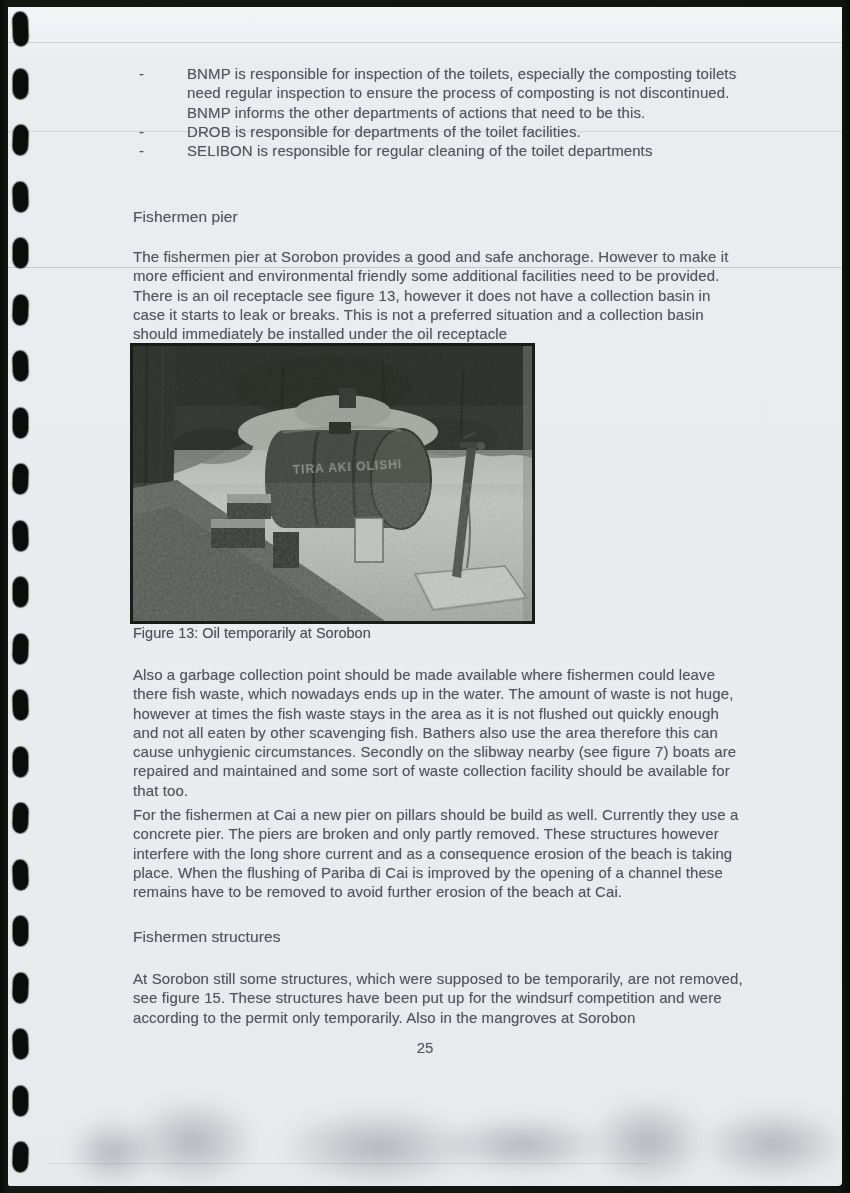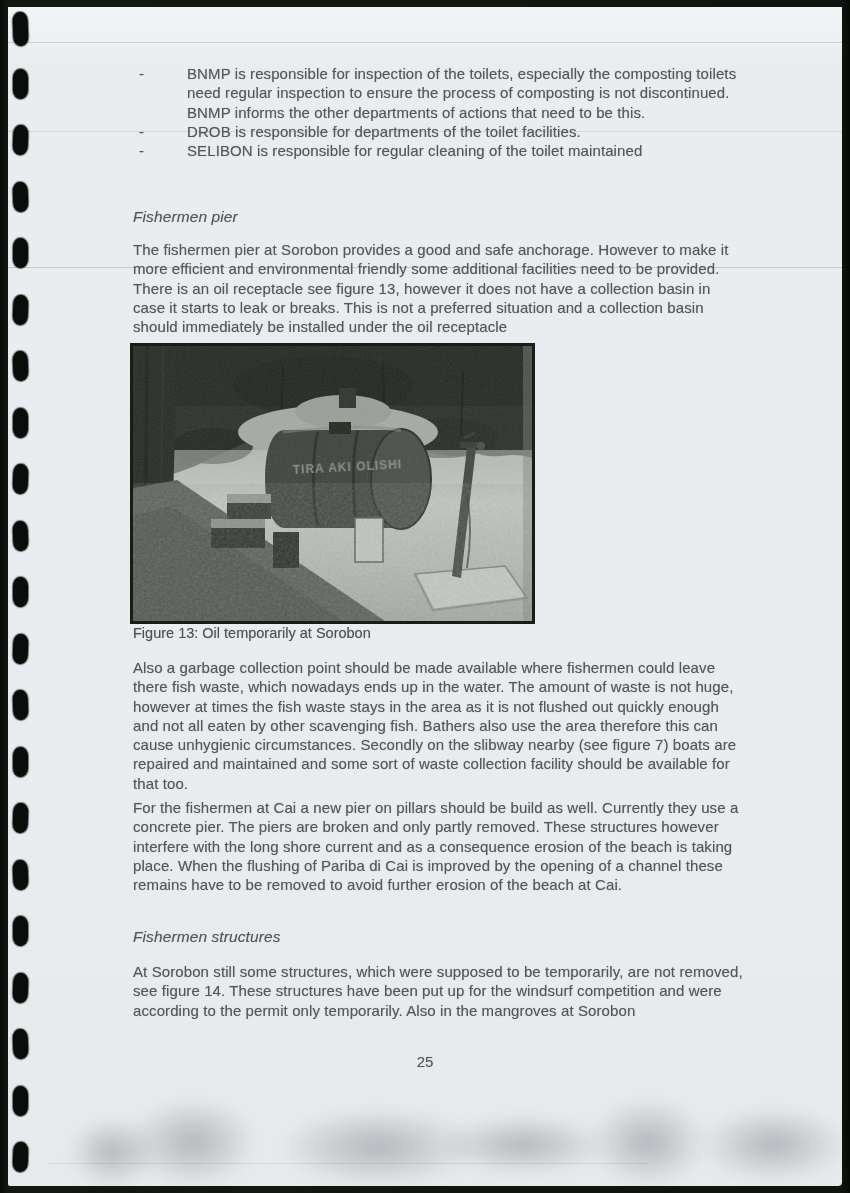--- a/index.html
+++ b/index.html
@@ -67,7 +67,7 @@
       </div>
       <div class="bullet-row">
         <span class="bullet-marker">-</span>
-        <span class="bullet-text">SELIBON is responsible for regular cleaning of the toilet maintained</span>
+        <span class="bullet-text">SELIBON is responsible for regular cleaning of the toilet departments</span>
       </div>
     </div>
 

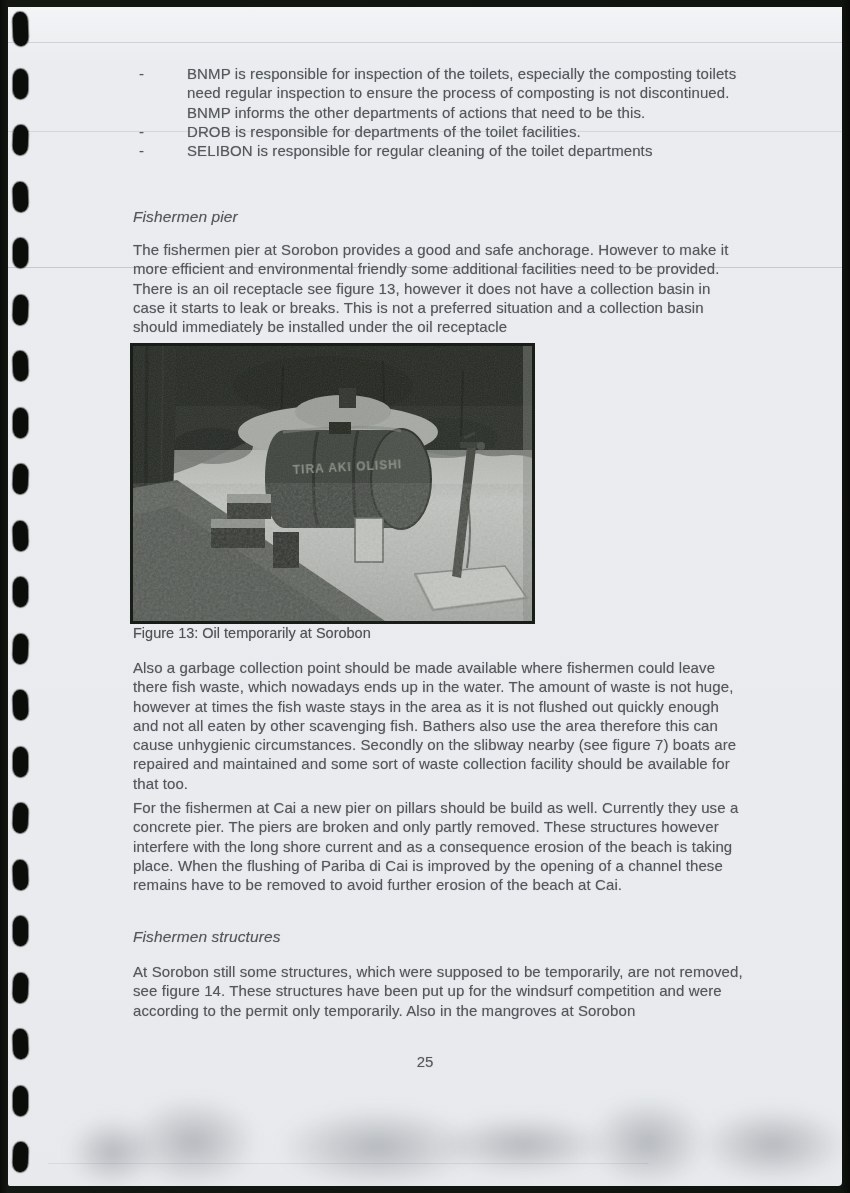--- a/index.html
+++ b/index.html
@@ -26,7 +26,7 @@
   .bullet-row{display:flex;}
   .bullet-marker{flex:0 0 48px;padding-left:6px;}
   .bullet-text{flex:1;max-width:556px;}
-  .heading{font-style:italic;font-size:15.5px;text-align:right;}
+  .heading{font-size:15.5px;text-align:right;}
   .para{width:612px;}
   .pagenum{position:absolute;left:0;width:834px;text-align:center;top:1032px;
     color:#565a5e;font-size:15px;text-shadow:0 0 1px rgba(86,90,94,.45);margin-top:14px;}

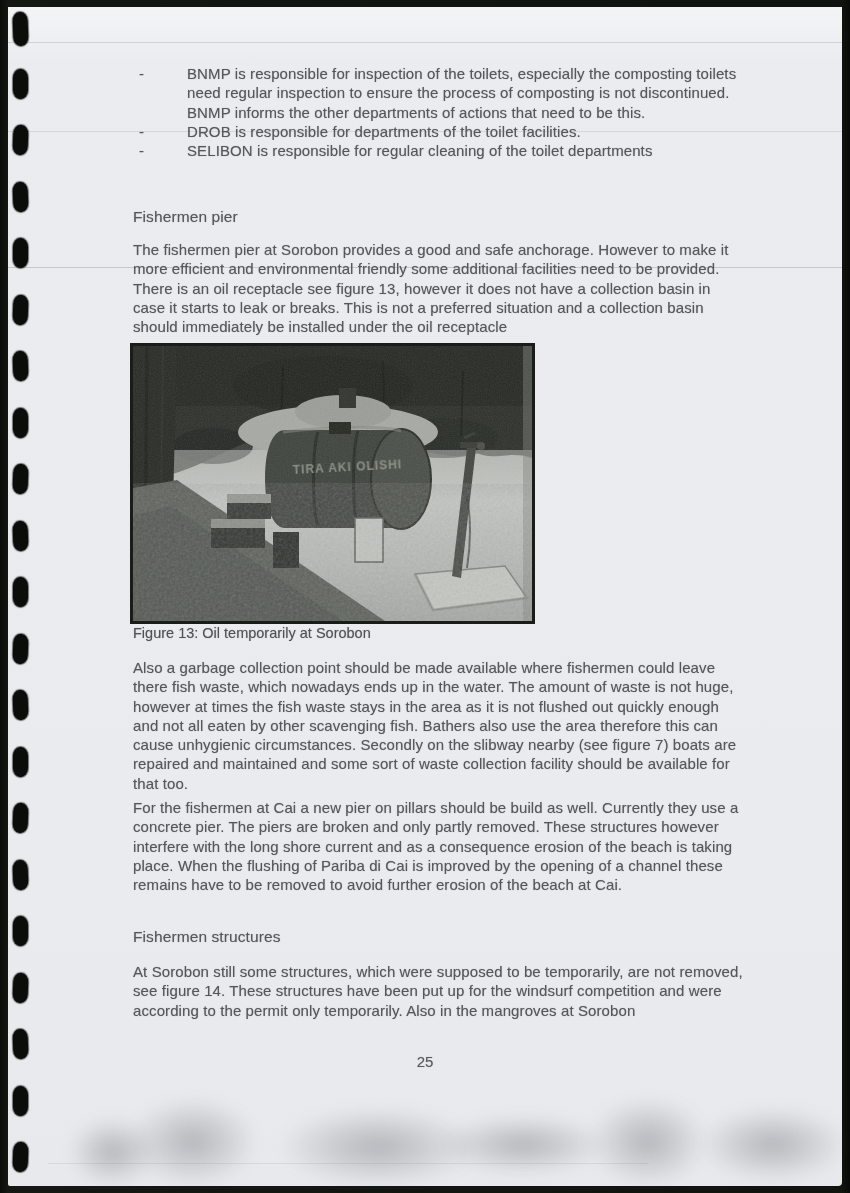--- a/index.html
+++ b/index.html
@@ -27,7 +27,7 @@
   .bullet-marker{flex:0 0 48px;padding-left:6px;}
   .bullet-text{flex:1;max-width:556px;}
   .heading{font-size:15.5px;text-align:right;}
-  .para{width:612px;}
+  .para{width:612px;margin-top:7px;}
   .pagenum{position:absolute;left:0;width:834px;text-align:center;top:1032px;
     color:#565a5e;font-size:15px;text-shadow:0 0 1px rgba(86,90,94,.45);margin-top:14px;}
   .figure{position:absolute;left:125px;top:339px;width:399px;}

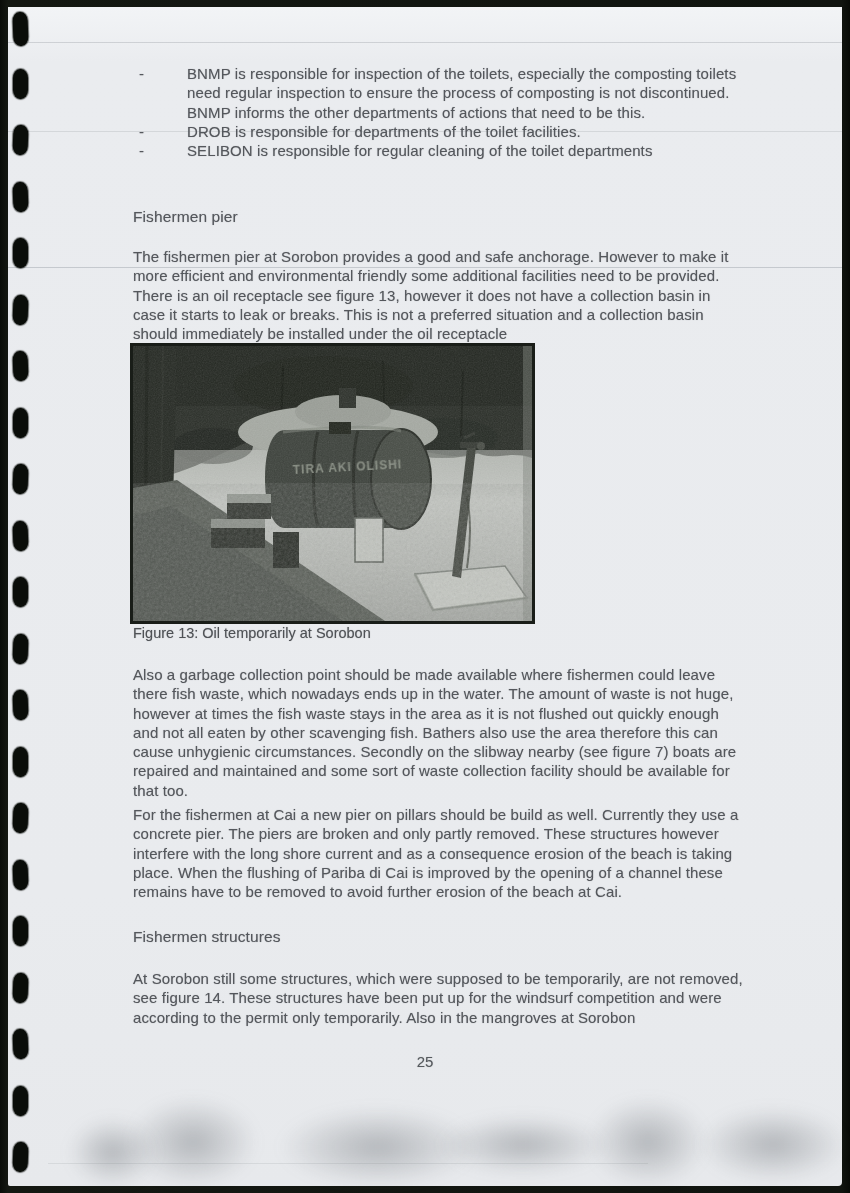--- a/index.html
+++ b/index.html
@@ -155,7 +155,7 @@
     <div class="tx content-left para" style="top:791px;">For the fishermen at Cai a new pier on pillars should be build as well. Currently they use a concrete pier. The piers are broken and only partly removed. These structures however interfere with the long shore current and as a consequence erosion of the beach is taking place. When the flushing of Pariba di Cai is improved by the opening of a channel these remains have to be removed to avoid further erosion of the beach at Cai.</div>
 
     <div class="tx content-left heading" style="top:920px;">Fishermen structures</div>
-    <div class="tx content-left para" style="top:955px;">At Sorobon still some structures, which were supposed to be temporarily, are not removed, see figure 14. These structures have been put up for the windsurf competition and were according to the permit only temporarily. Also in the mangroves at Sorobon</div>
+    <div class="tx content-left para" style="top:955px;">At Sorobon still some structures, which were supposed to be temporarily, are not removed, see figure 15. These structures have been put up for the windsurf competition and were according to the permit only temporarily. Also in the mangroves at Sorobon</div>
 
     <div class="pagenum">25</div>
 

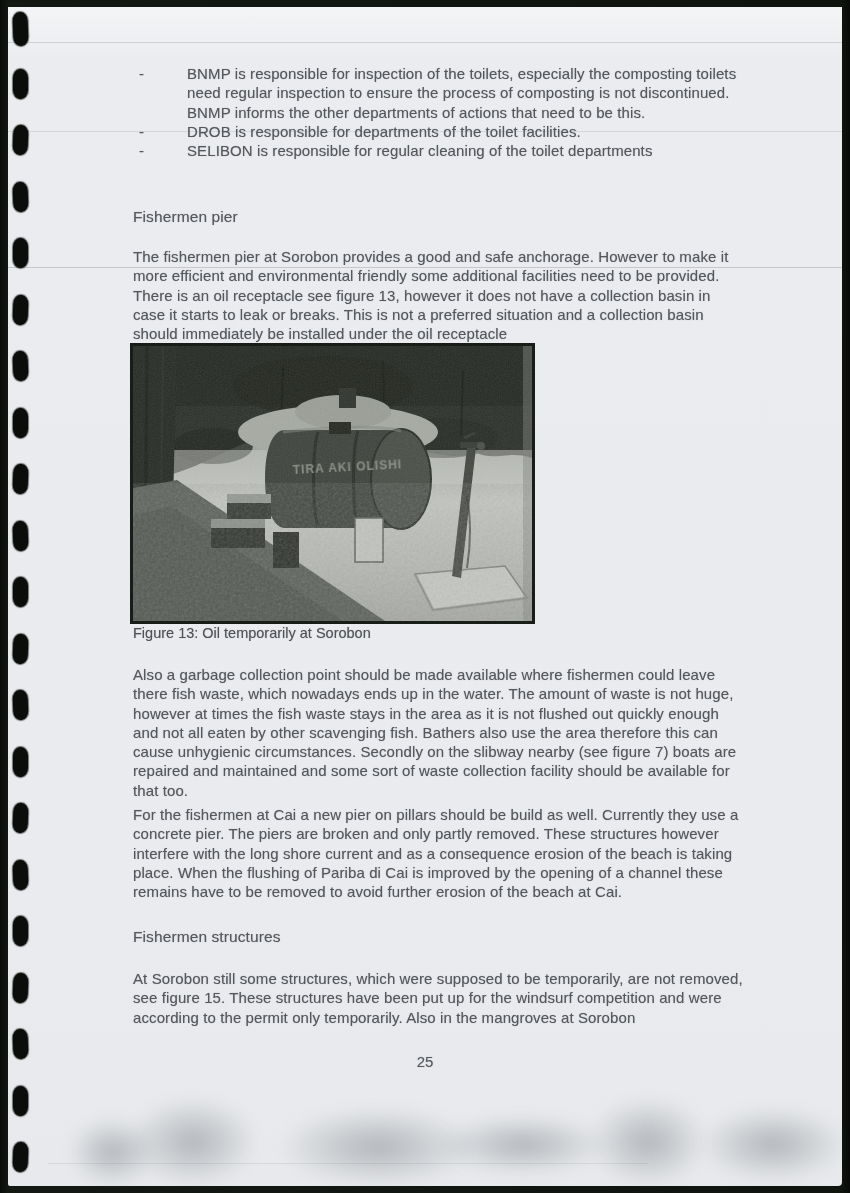--- a/index.html
+++ b/index.html
@@ -29,7 +29,7 @@
   .heading{font-size:15.5px;text-align:right;}
   .para{width:612px;margin-top:7px;}
   .pagenum{position:absolute;left:0;width:834px;text-align:center;top:1032px;
-    color:#565a5e;font-size:15px;text-shadow:0 0 1px rgba(86,90,94,.45);margin-top:14px;}
+    color:#565a5e;font-size:15px;text-shadow:0 0 1px rgba(86,90,94,.45);}
   .figure{position:absolute;left:125px;top:339px;width:399px;}
   .photo{display:block;width:399px;height:275px;background:#b0b4af;
     outline:3px solid #191d18;}

